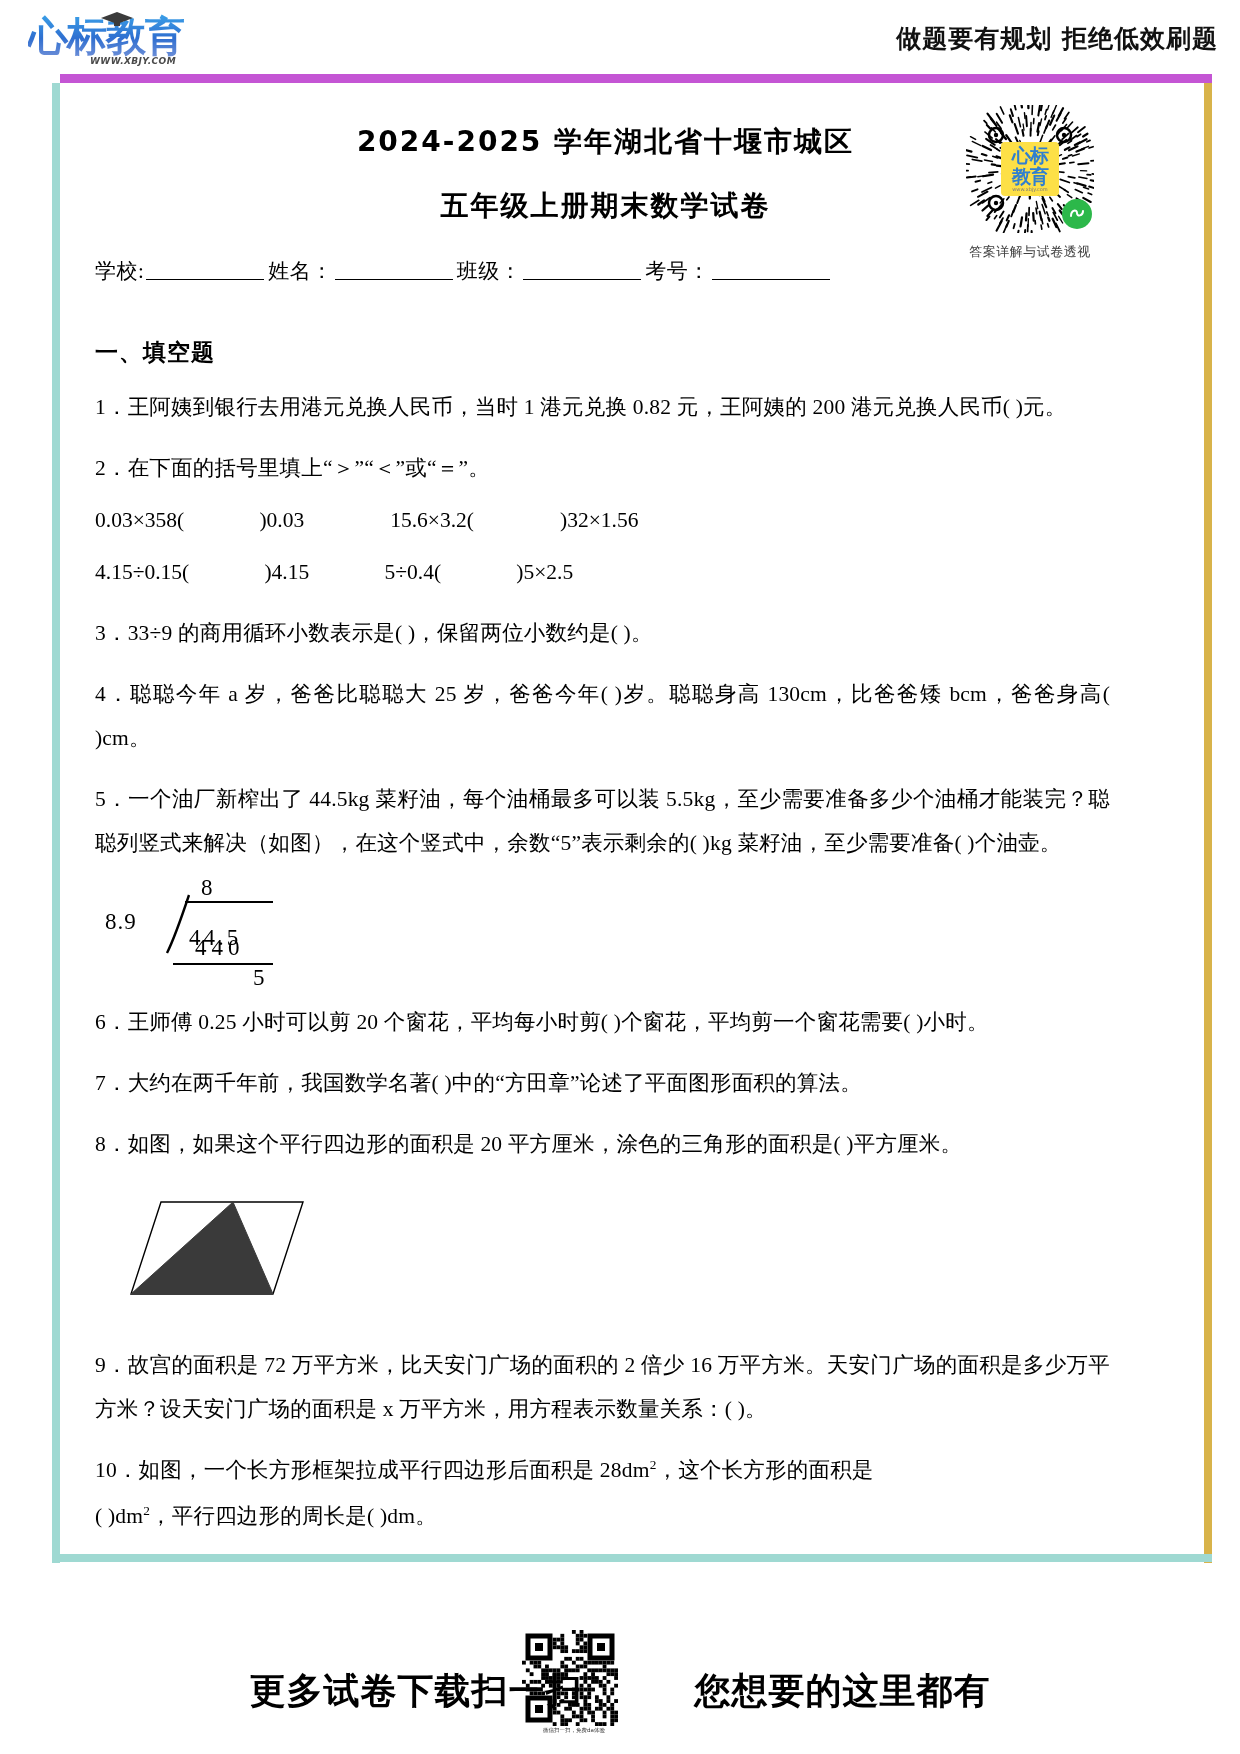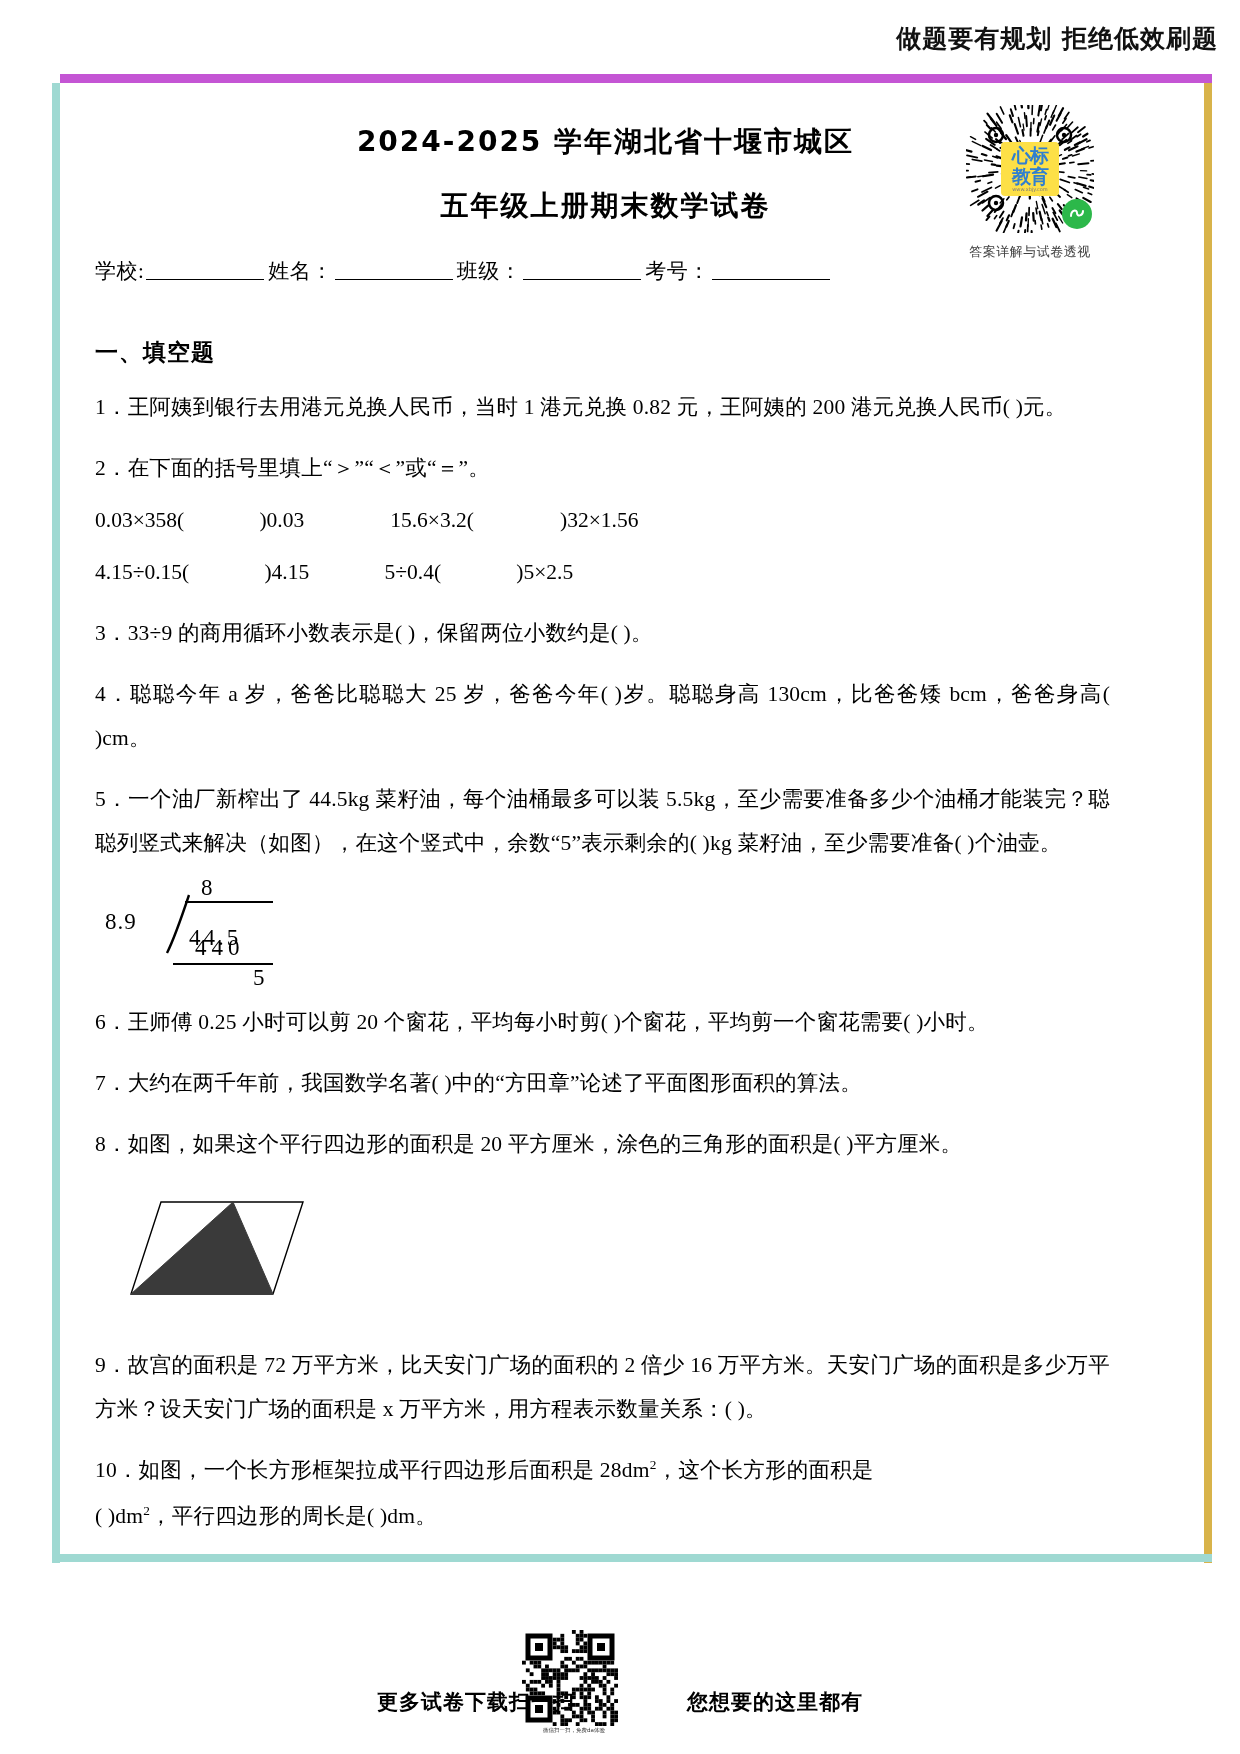--- a/index.html
+++ b/index.html
@@ -294,6 +294,14 @@
 
 <div id="top-header">
 
+  <div id="brand-logo">
+    <div class="brand-text">心标教育</div>
+    <svg class="cap-icon" viewBox="0 0 34 16">
+      <polygon points="17,0 33,6 17,12 1,6" fill="#3b3b3b"></polygon>
+      <rect x="14" y="9" width="6" height="5" fill="#3b3b3b"></rect>
+    </svg>
+    <div class="brand-url">WWW.XBJY.COM</div>
+  </div>
 
   <div id="header-slogan">做题要有规划 拒绝低效刷题</div>
 </div>

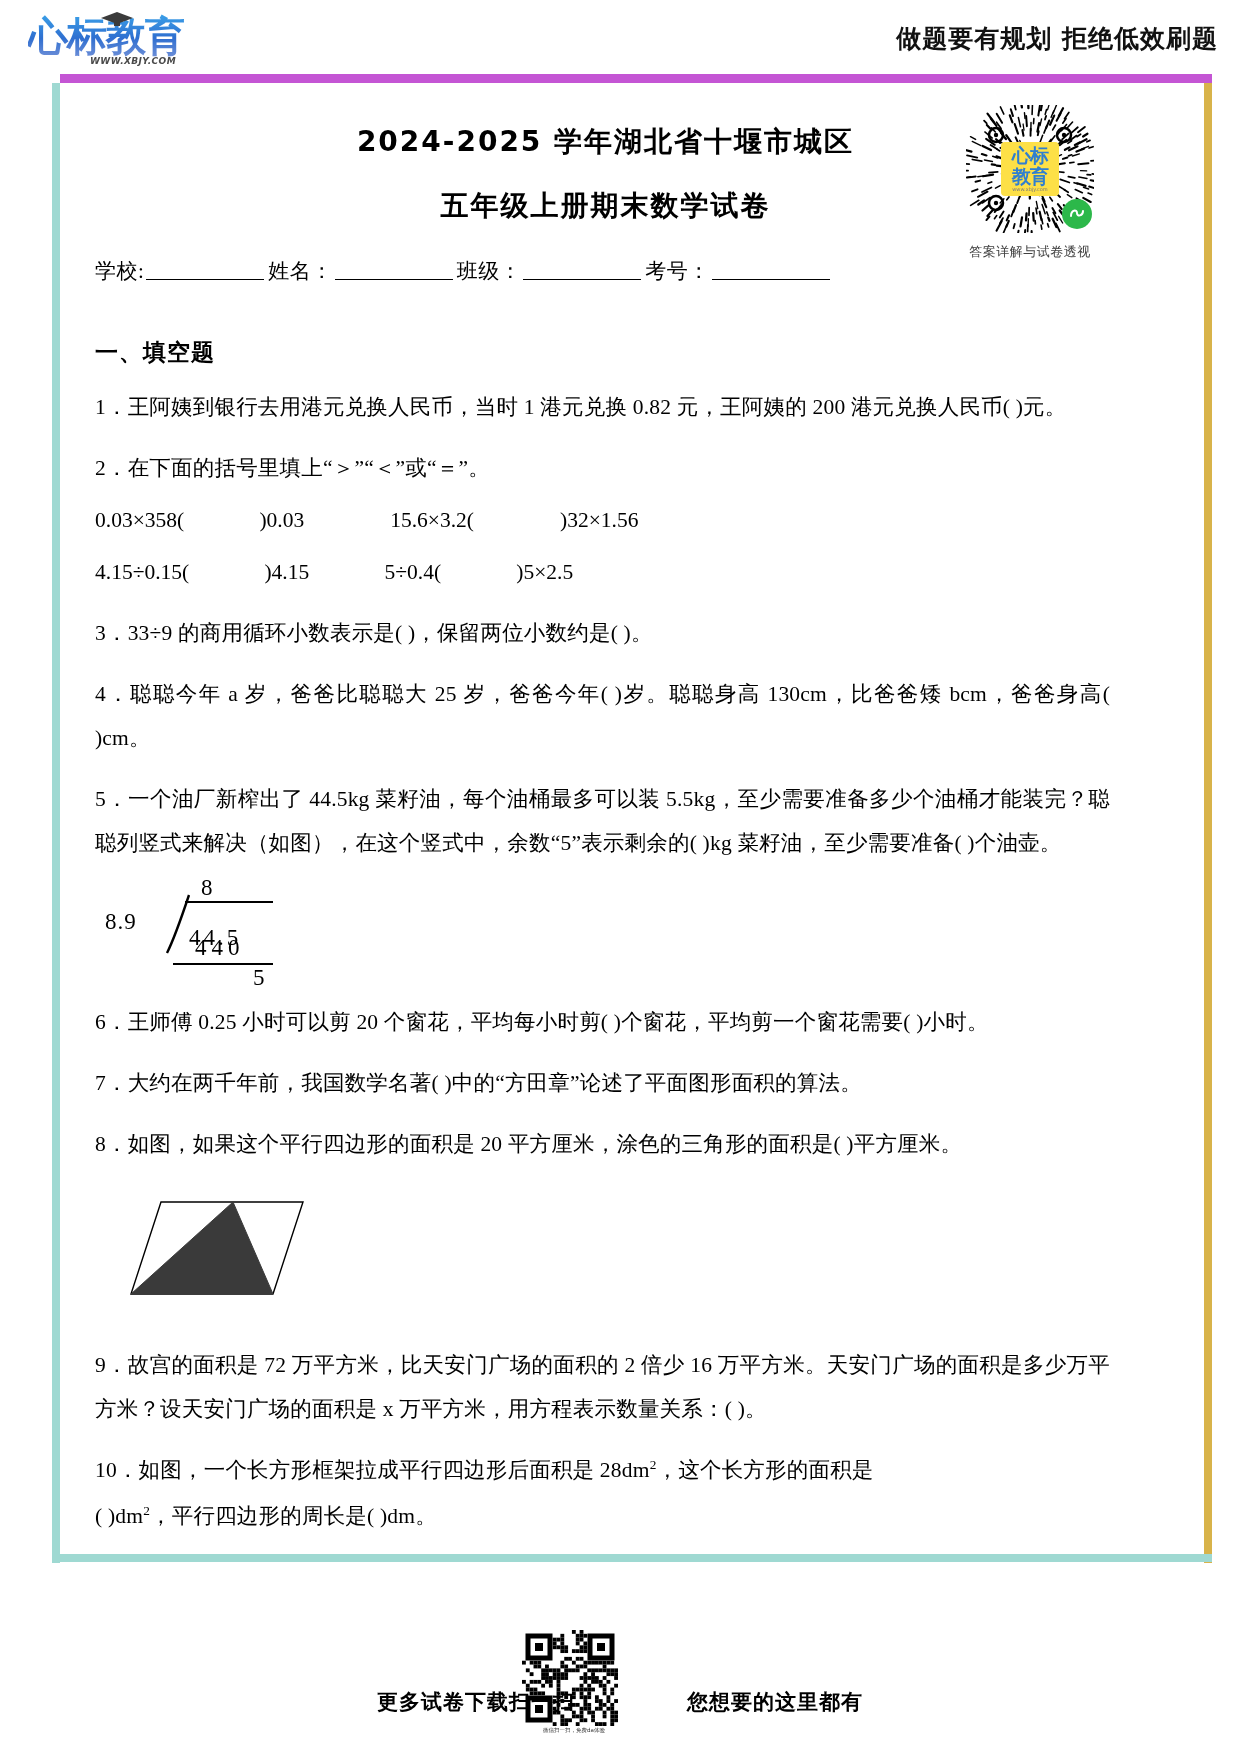--- a/index.html
+++ b/index.html
@@ -283,7 +283,7 @@
     text-align: center;
     font-family: "DejaVu Sans", sans-serif;
     font-weight: bold;
-    font-size: 21px;
+    font-size: 36px;
     letter-spacing: 1px;
     white-space: pre;
   }

